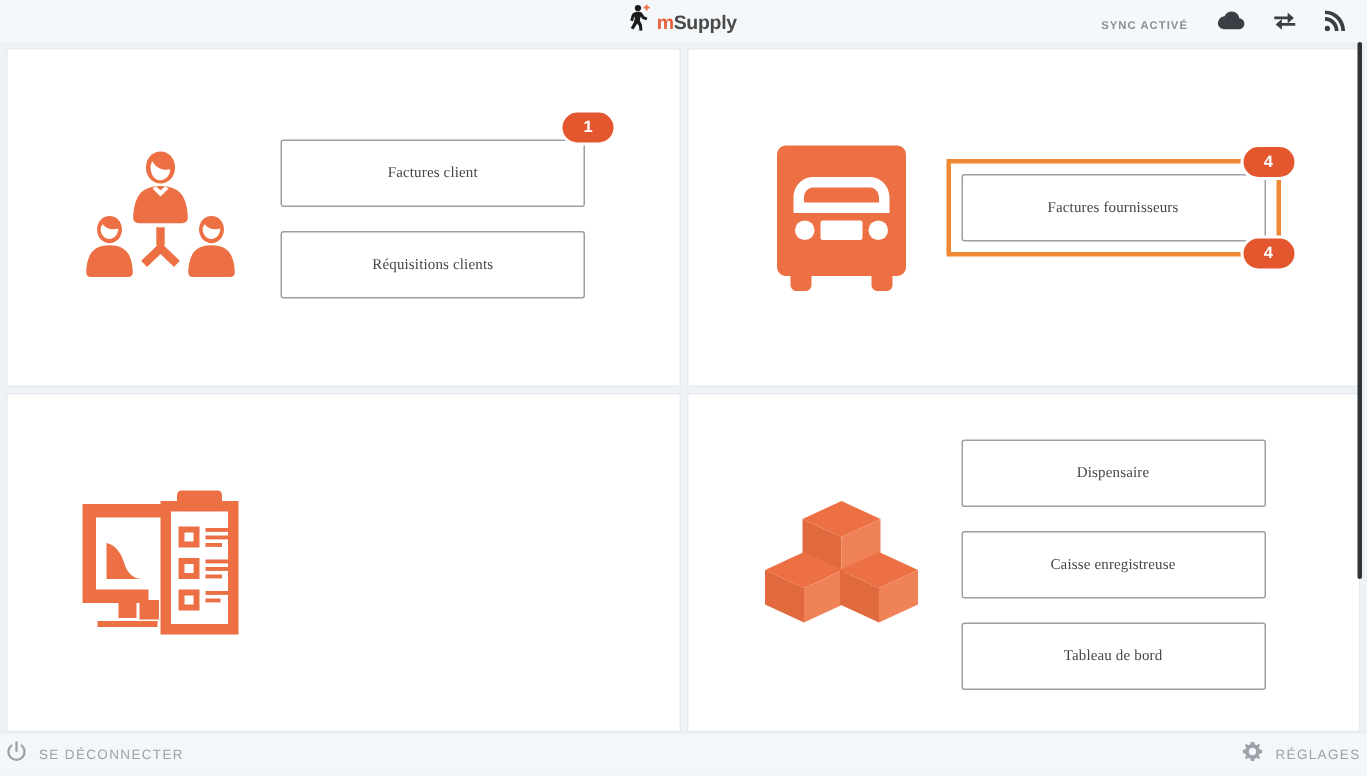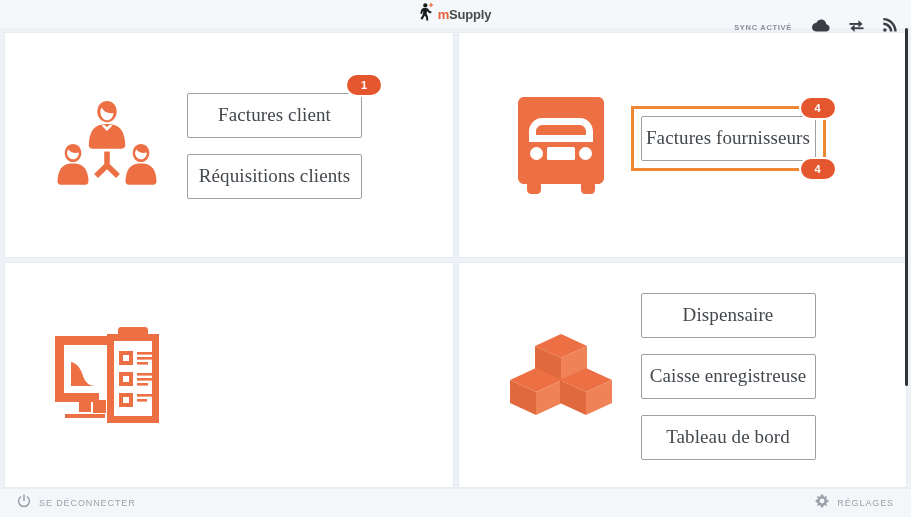--- a/index.html
+++ b/index.html
@@ -51,7 +51,7 @@
   .sync-area {
     position: absolute;
     right: 14px;
-    top: 13px;
+    top: 2px;
     height: 28px;
     display: flex;
     align-items: center;

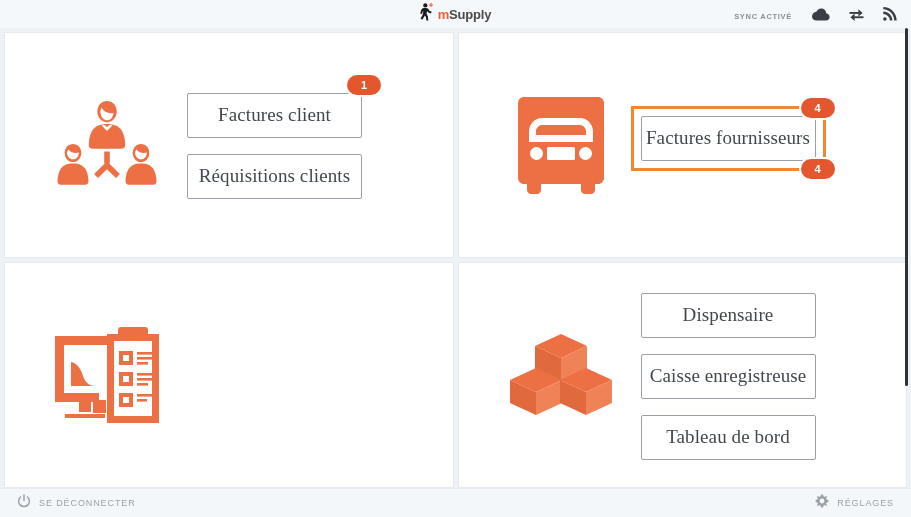--- a/index.html
+++ b/index.html
@@ -119,14 +119,14 @@
 
   .menu-btn {
     position: relative;
-    width: 175px;
+    width: 203px;
     height: 45px;
     background: #ffffff;
     border: 1px solid #9aa0a6;
     border-radius: 2px;
     color: #43484d;
     font-family: "Liberation Serif", serif;
-    font-size: 19px;
+    font-size: 10px;
     letter-spacing: 0.1px;
     cursor: pointer;
     display: flex;

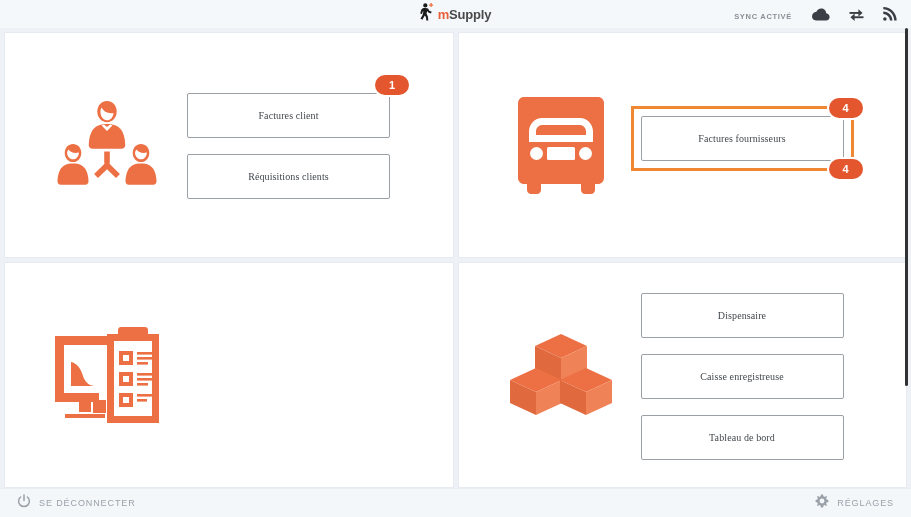--- a/index.html
+++ b/index.html
@@ -164,7 +164,7 @@
     display: flex;
     align-items: center;
     justify-content: space-between;
-    padding: 0 17px;
+    padding: 0 4px;
     border-top: 1px solid #e8edf2;
   }
   .footer-item {

